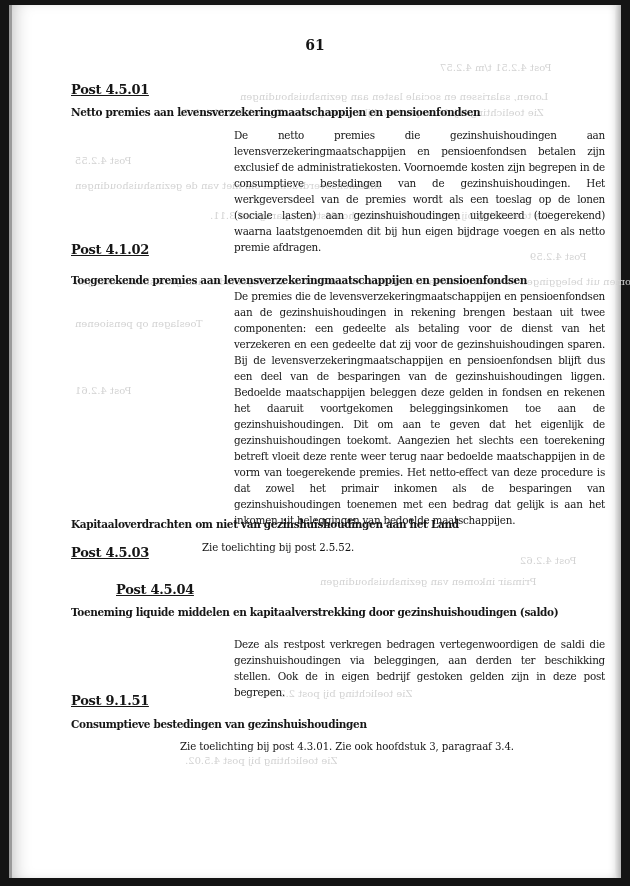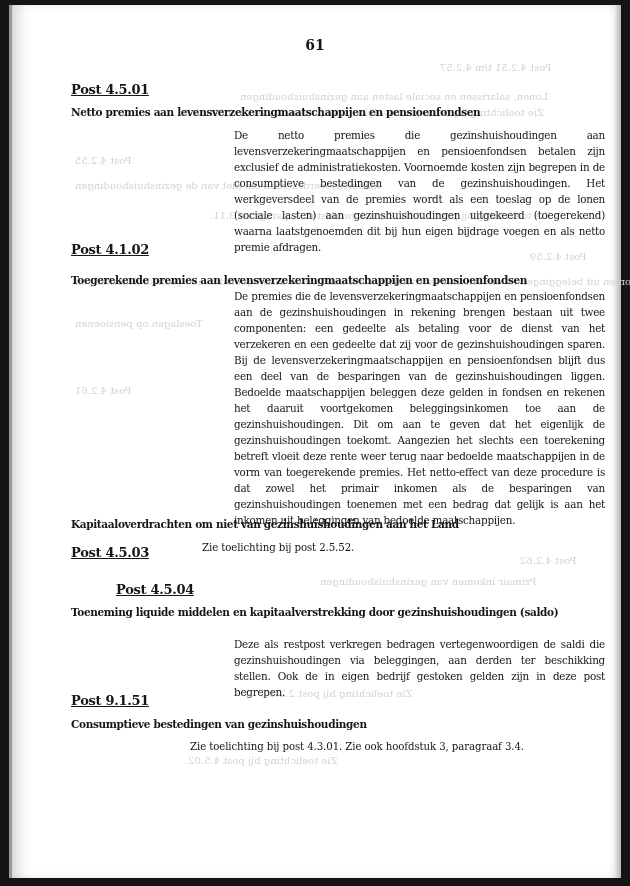--- a/index.html
+++ b/index.html
@@ -127,6 +127,6 @@
 
 <div class="post-label" style="top:693px;">Post 9.1.51</div>
 <div class="post-title" style="top:718px;">Consumptieve bestedingen van gezinshuishoudingen</div>
-<div class="ref-text" style="left:190px; top:741px;text-align:right;">Zie toelichting bij post 4.3.01. Zie ook hoofdstuk 3, paragraaf 3.4.</div>
+<div class="ref-text" style="left:180px; top:741px;text-align:right;">Zie toelichting bij post 4.3.01. Zie ook hoofdstuk 3, paragraaf 3.4.</div>
 
 </body></html>

